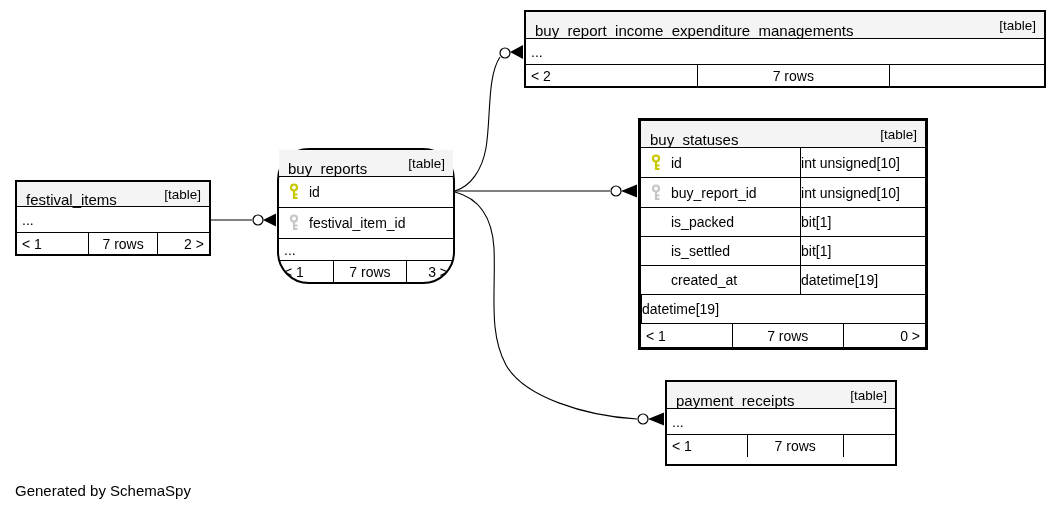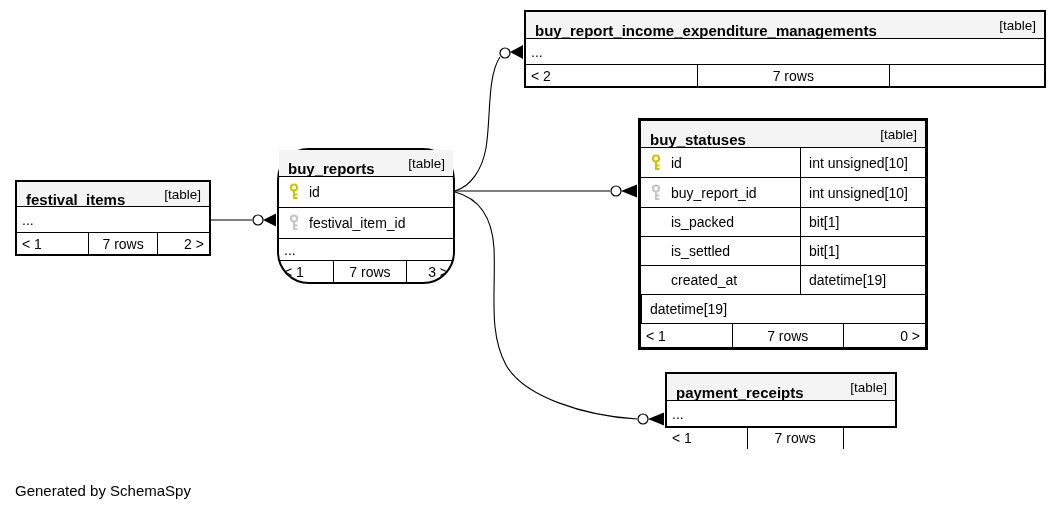--- a/index.html
+++ b/index.html
@@ -32,7 +32,7 @@
     padding: 0 8px 0 9px;
     flex: 0 0 auto;
   }
-  .t-name { font-weight: bold; font-size: 15px; white-space: nowrap; margin-top: 10px; }
+  .t-name { font-weight: normal; font-size: 15px; white-space: nowrap; margin-top: 10px; }
   .t-tag { font-size: 13.5px; white-space: nowrap; padding-left: 14px; }
 
   .t-row {

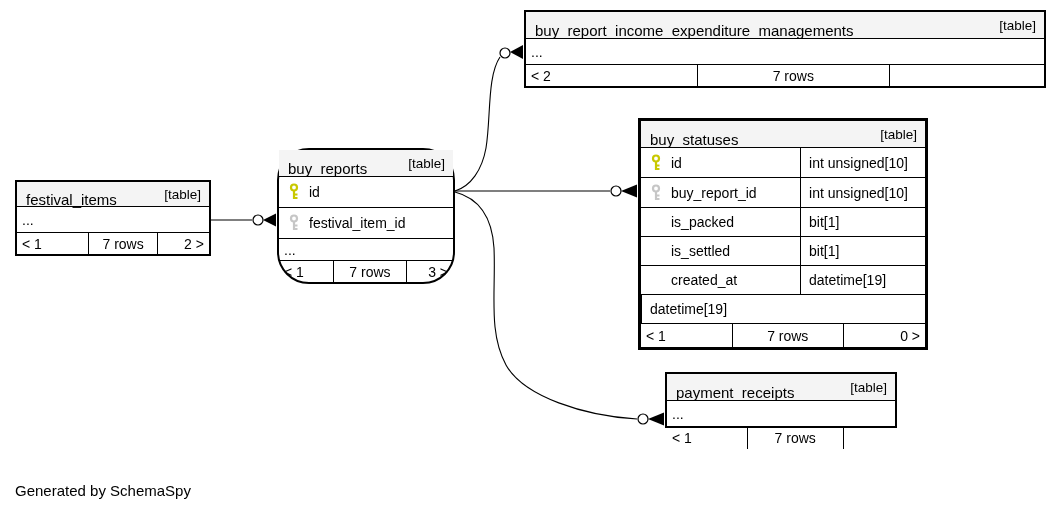--- a/index.html
+++ b/index.html
@@ -55,7 +55,7 @@
     flex: 1 1 auto; align-self: stretch;
     border-left: 1px solid #000;
     display: flex; align-items: center;
-    padding-left: 8px;
+    padding-left: 0;
   }
 
   .t-footer { border-top: 1px solid #000; display: flex; font-size: 14px; flex: 0 0 auto; }

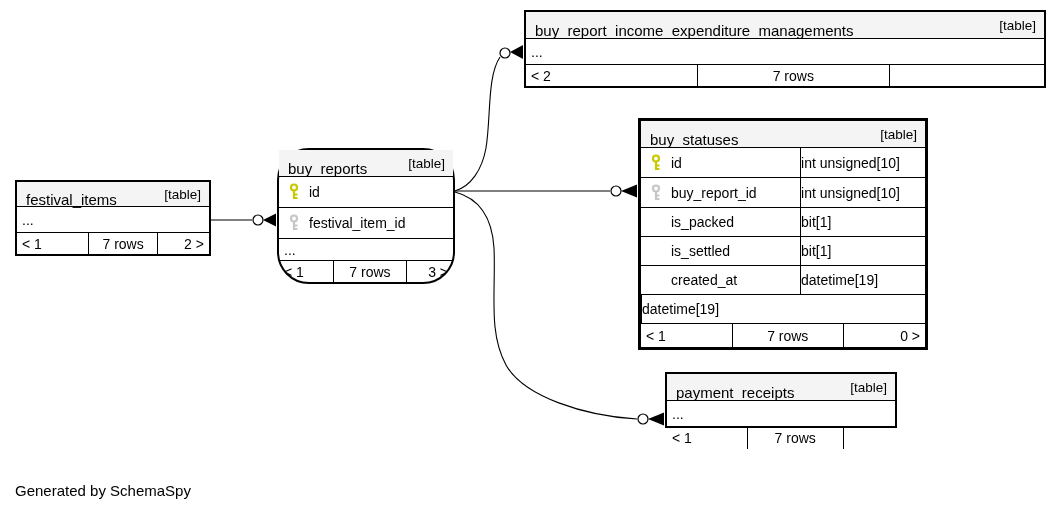--- a/index.html
+++ b/index.html
@@ -91,7 +91,7 @@
   #t-statuses .t-footer { height: 24px; }
   #t-statuses .f-parents { width: 32%; } #t-statuses .f-rows { width: 39%; } #t-statuses .f-children { width: 29%; }
 
-  #t-receipts { left: 665px; top: 372px; width: 232px; height: 56px; justify-content: space-between; }
+  #t-receipts { left: 665px; top: 380px; width: 232px; height: 86px; }
   #t-receipts .t-header { height: 26px; }
   #t-receipts .t-row { height: 26px; }
   #t-receipts .t-footer { height: 23px; }

